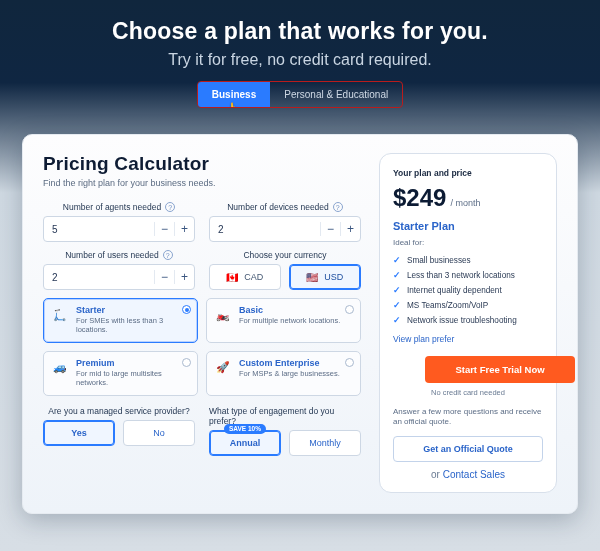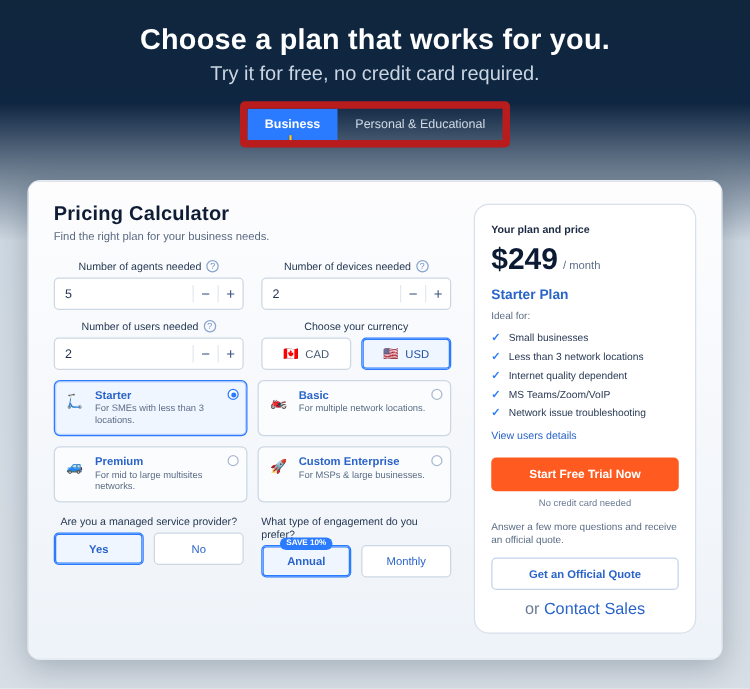--- a/index.html
+++ b/index.html
@@ -12,7 +12,7 @@
   .hero h1 { font-size: 23px; font-weight: 700; letter-spacing: .2px; }
   .hero p { margin-top: 6px; font-size: 16px; color: #c9d5e2; }
   .pill-group {
-    display: inline-flex; margin-top: 12px; border: 6px solid #b91c1c;
+    display: inline-flex; margin-top: 12px; border: 1px solid #b91c1c;
     border-radius: 4px; overflow: hidden; font-size: 10px;
   }
   .pill { padding: 7px 14px; color: #cfd9e5; cursor: pointer; position: relative; }

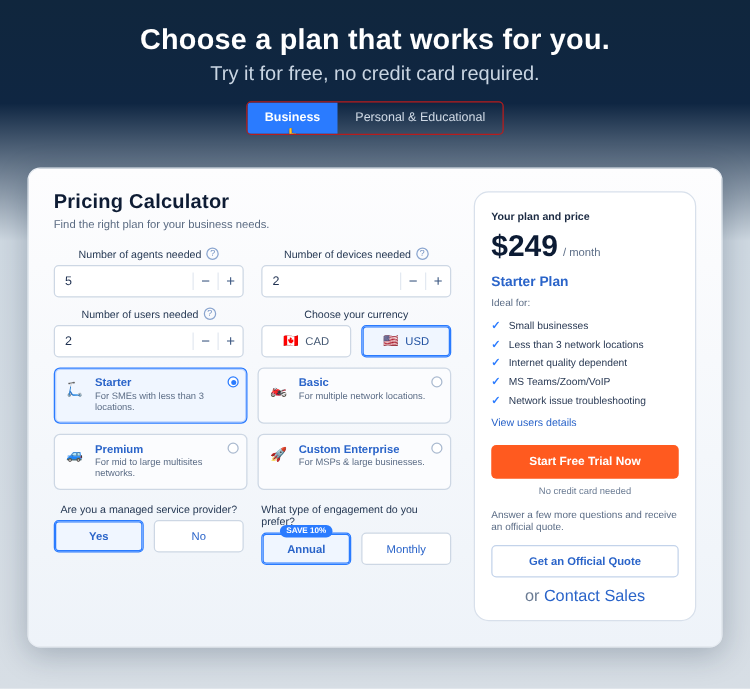--- a/index.html
+++ b/index.html
@@ -29,7 +29,7 @@
     border: 1px solid #e6ebf1;
   }
   .calc { flex: 1 1 auto; }
-  .calc h2 { font-size: 16px; font-weight: 800; color: #0e1c34; letter-spacing: .2px; }
+  .calc h2 { font-size: 19px; font-weight: 800; color: #0e1c34; letter-spacing: .2px; }
   .calc .sub { font-size: 9px; color: #5b6b82; margin-top: 3px; margin-bottom: 14px; }
   .form-row { display: flex; gap: 14px; }
   .field { flex: 1; margin-bottom: 8px; }

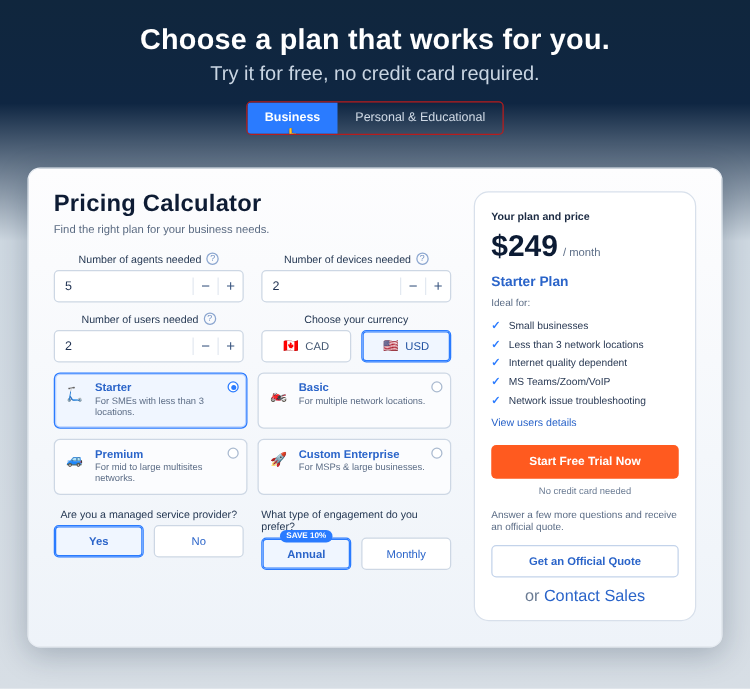--- a/index.html
+++ b/index.html
@@ -268,7 +268,7 @@
       <li>MS Teams/Zoom/VoIP</li>
       <li>Network issue troubleshooting</li>
     </ul>
-    <span class="pc-link">View users details</span>
+    <span class="pc-link">View plan prefer</span>
     <button class="cta-btn">Start Free Trial Now</button>
     <div class="pc-nocc">No credit card needed</div>
     <div class="pc-answer">Answer a few more questions and receive an official quote.</div>

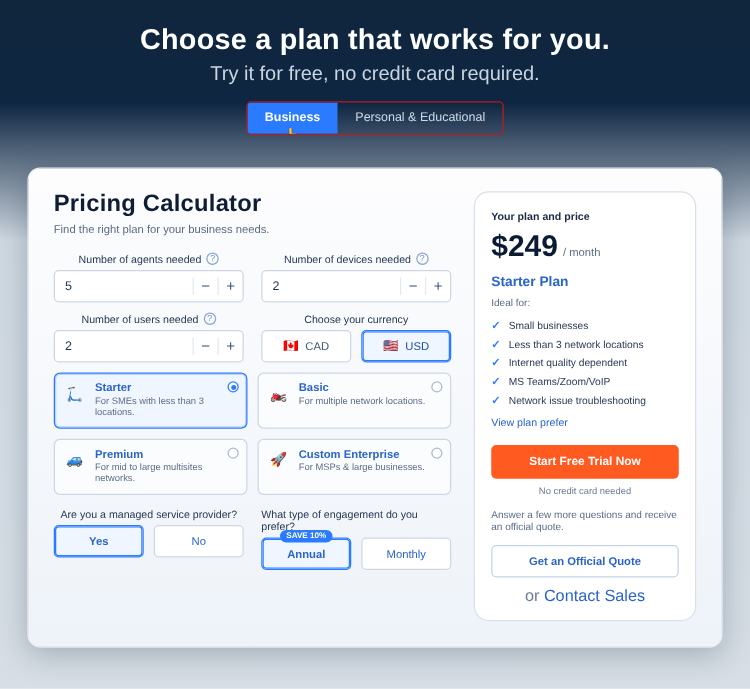--- a/index.html
+++ b/index.html
@@ -114,7 +114,7 @@
   .pc-link { font-size: 8.5px; color: #2a64c9; margin-top: 4px; display: inline-block; cursor: pointer; }
   .cta-btn {
     margin-top: 10px; width: 100%; background: #ff5a1f; color: #fff; border: none;
-    border-radius: 4px; padding: 8px 0; font-size: 9.5px; font-weight: 600; cursor: pointer;
+    border-radius: 4px; padding: 8px 0; font-size: 9.5px; font-weight: 600; cursor: pointer; margin-left: 32px;
   }
   .pc-nocc { text-align: center; font-size: 7.5px; color: #6a7b93; margin-top: 5px; }
   .pc-answer { font-size: 8px; color: #5c6d86; margin-top: 10px; line-height: 1.3; }

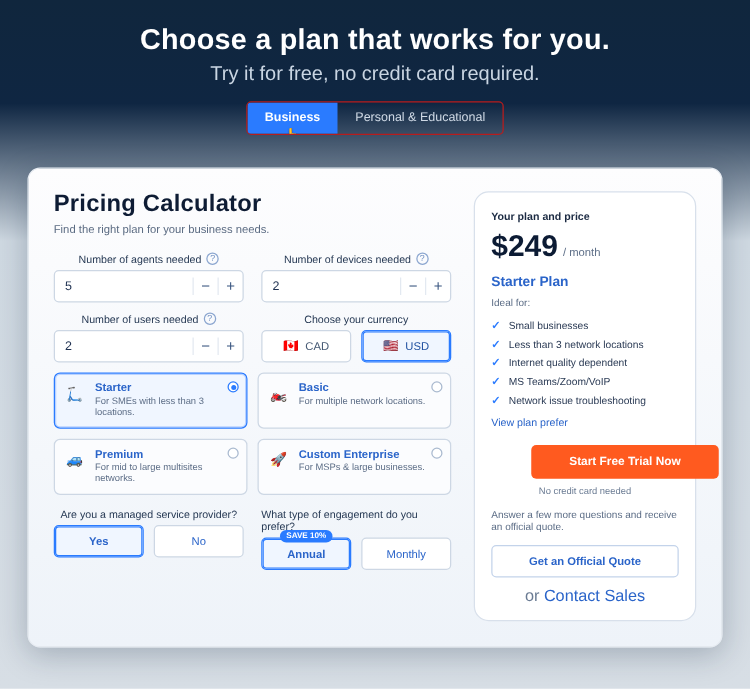--- a/index.html
+++ b/index.html
@@ -122,7 +122,7 @@
     margin-top: 8px; width: 100%; background: #fff; color: #2a64c9; border: 1px solid #c3d3ea;
     border-radius: 4px; padding: 7px 0; font-size: 9px; font-weight: 600; cursor: pointer;
   }
-  .pc-or { text-align: center; font-size: 13px; color: #6a7b93; margin-top: 7px; }
+  .pc-or { text-align: center; font-size: 10px; color: #6a7b93; margin-top: 7px; }
   .pc-or a { color: #2a64c9; text-decoration: none; cursor: pointer; }
 </style>
 </head>

